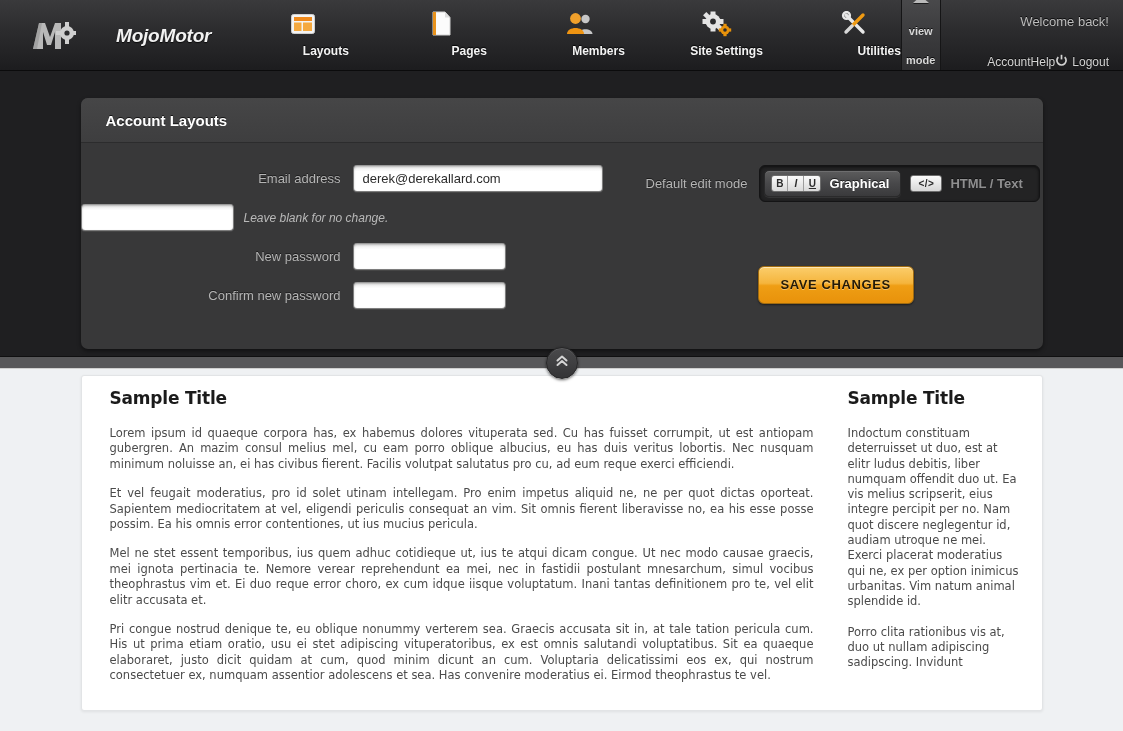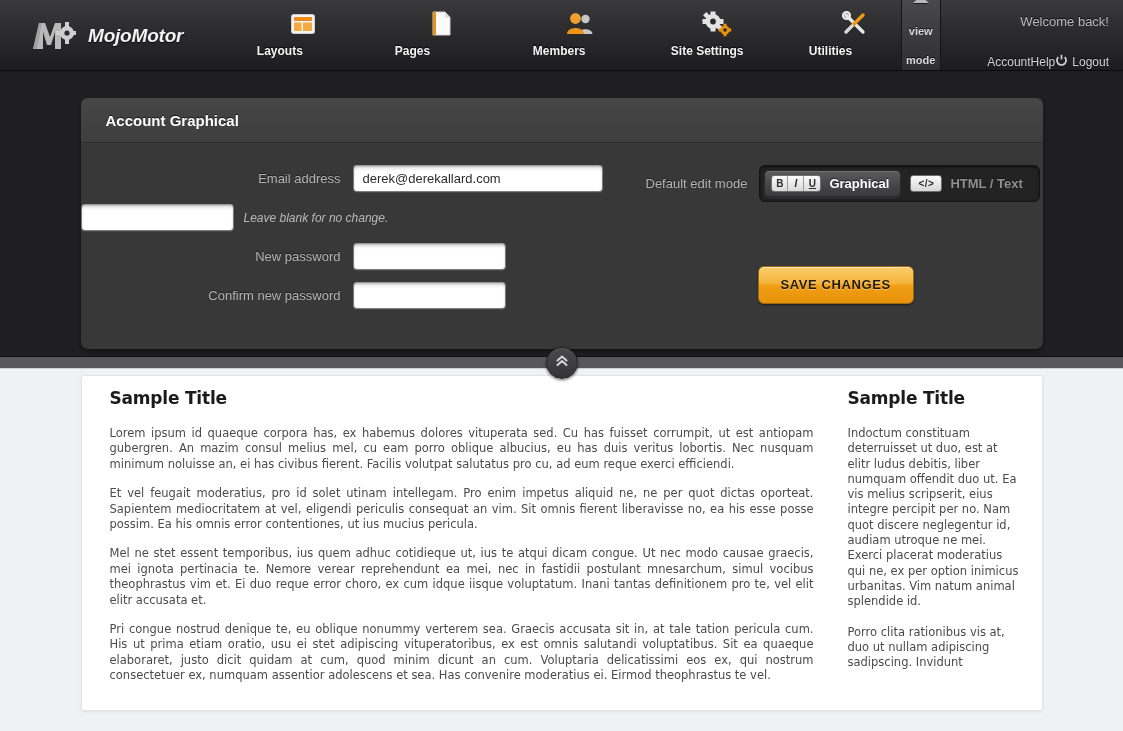--- a/index.html
+++ b/index.html
@@ -51,6 +51,7 @@
     letter-spacing: -0.2px;
     color: #f2f2f2;
     text-shadow: 0 1px 1px rgba(0,0,0,.8);
+    margin-left: 28px;
   }
 
   

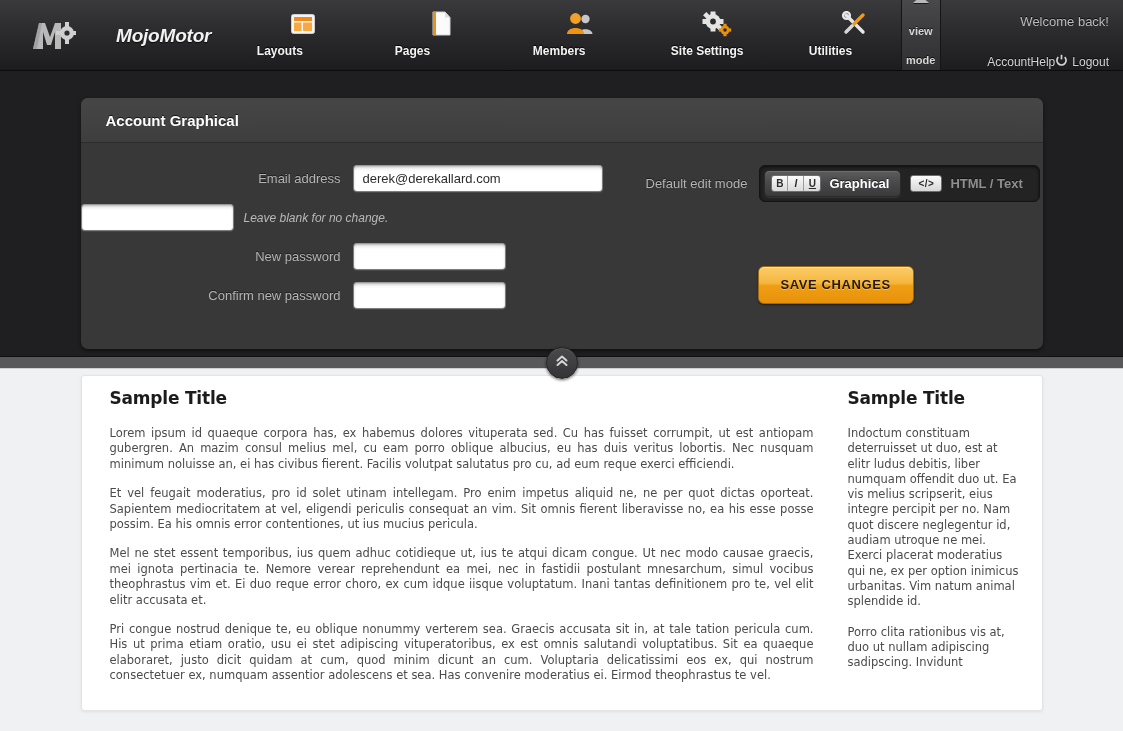--- a/index.html
+++ b/index.html
@@ -65,7 +65,7 @@
   }
   .nav-item {
     width: 92px;
-    text-align: left;
+    text-align: right;
     cursor: pointer;
     text-decoration: none;
   }

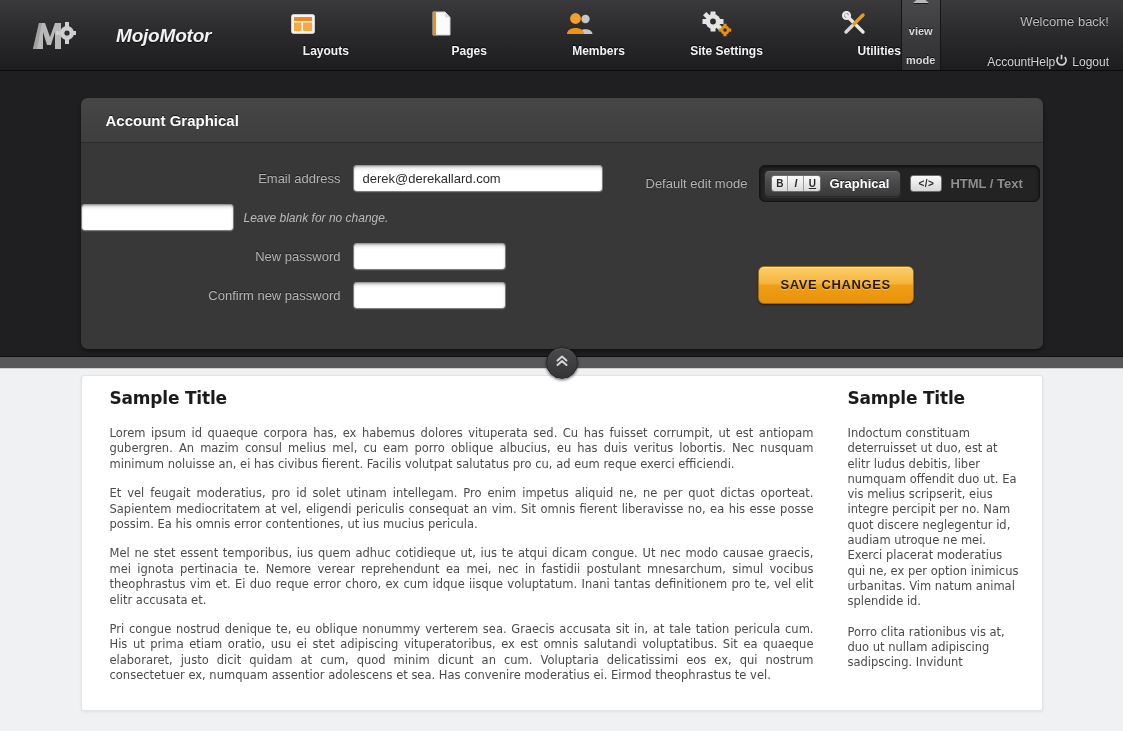--- a/index.html
+++ b/index.html
@@ -525,7 +525,7 @@
   <div class="settings-panel">
 
     <div class="panel-head">
-      <span class="panel-title">Account Graphical</span>
+      <span class="panel-title">Account Layouts</span>
     </div>
 
     <div class="panel-body">

